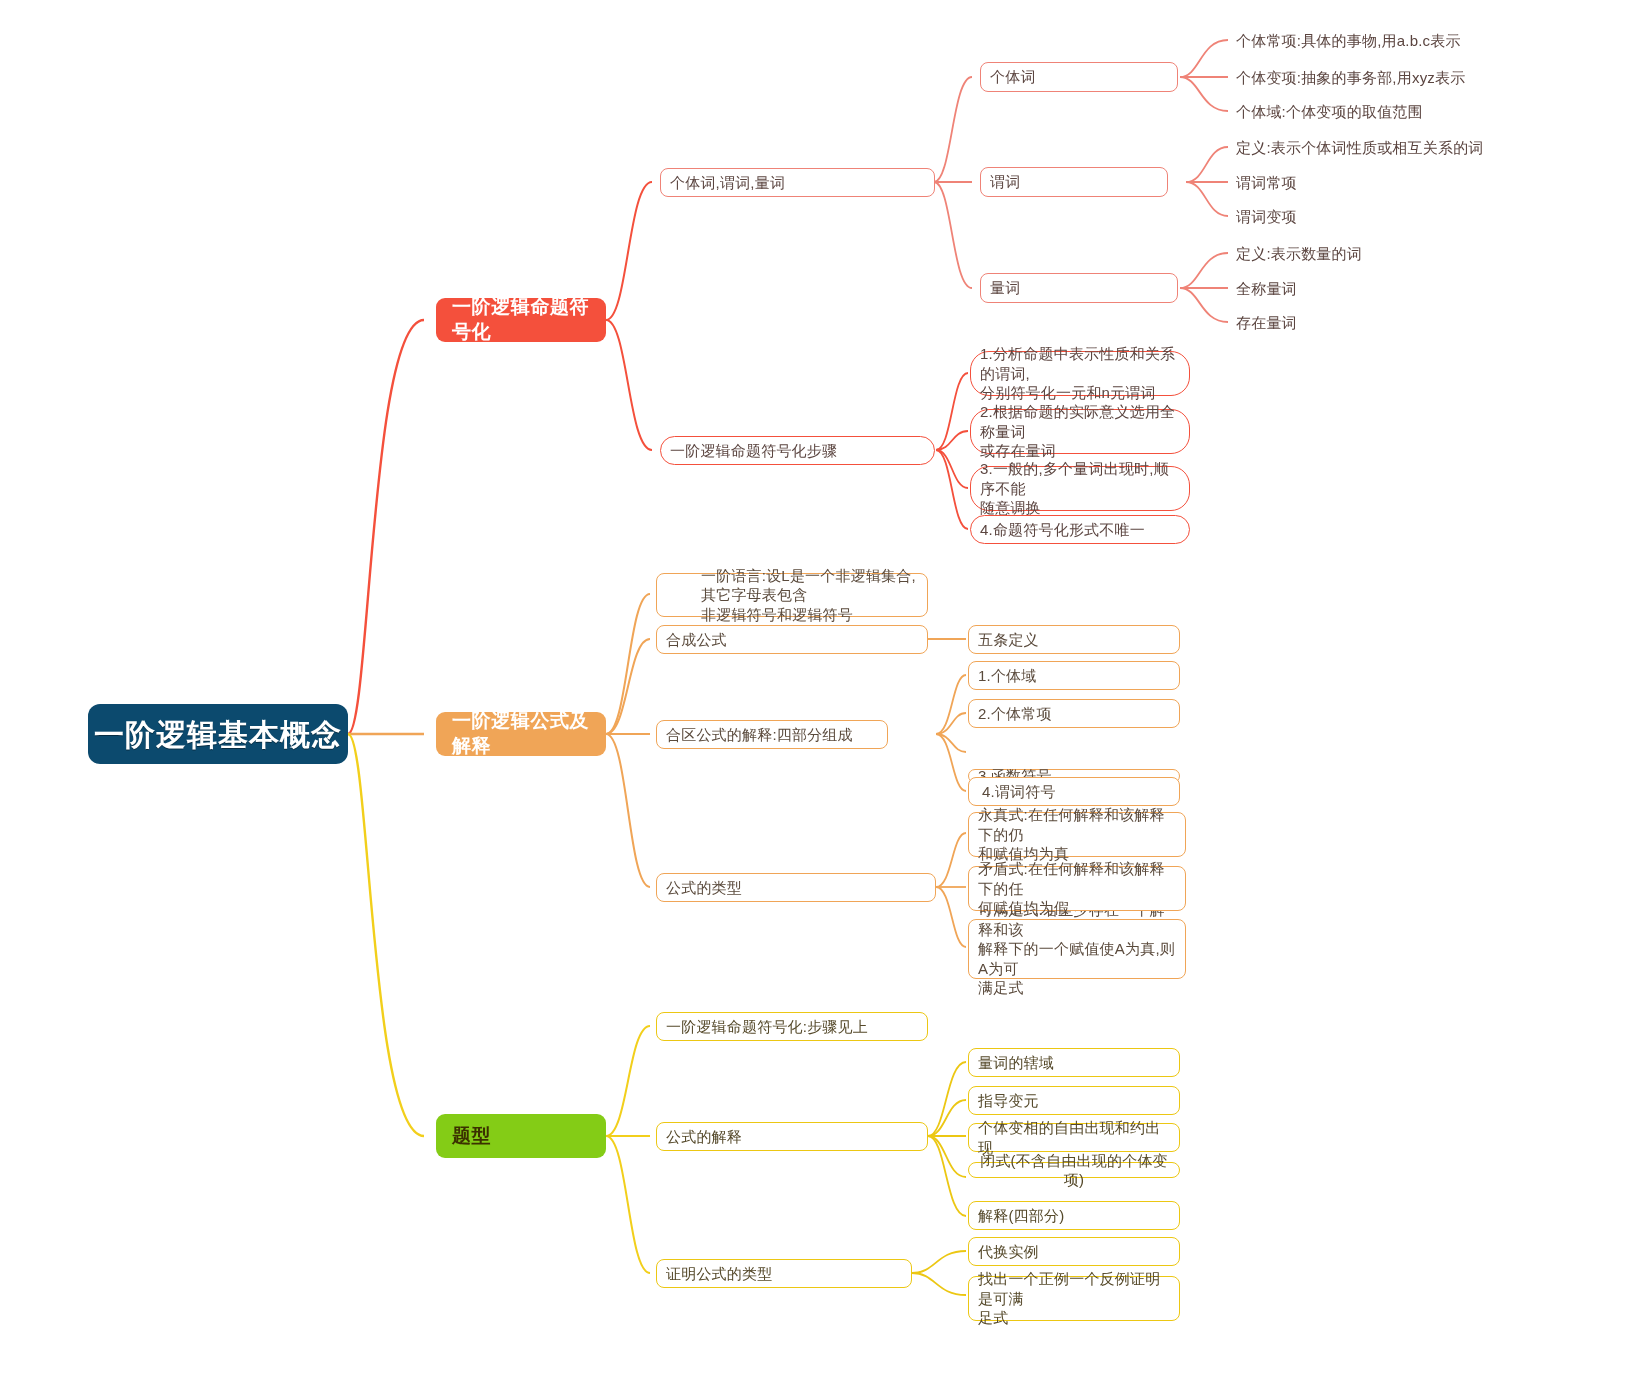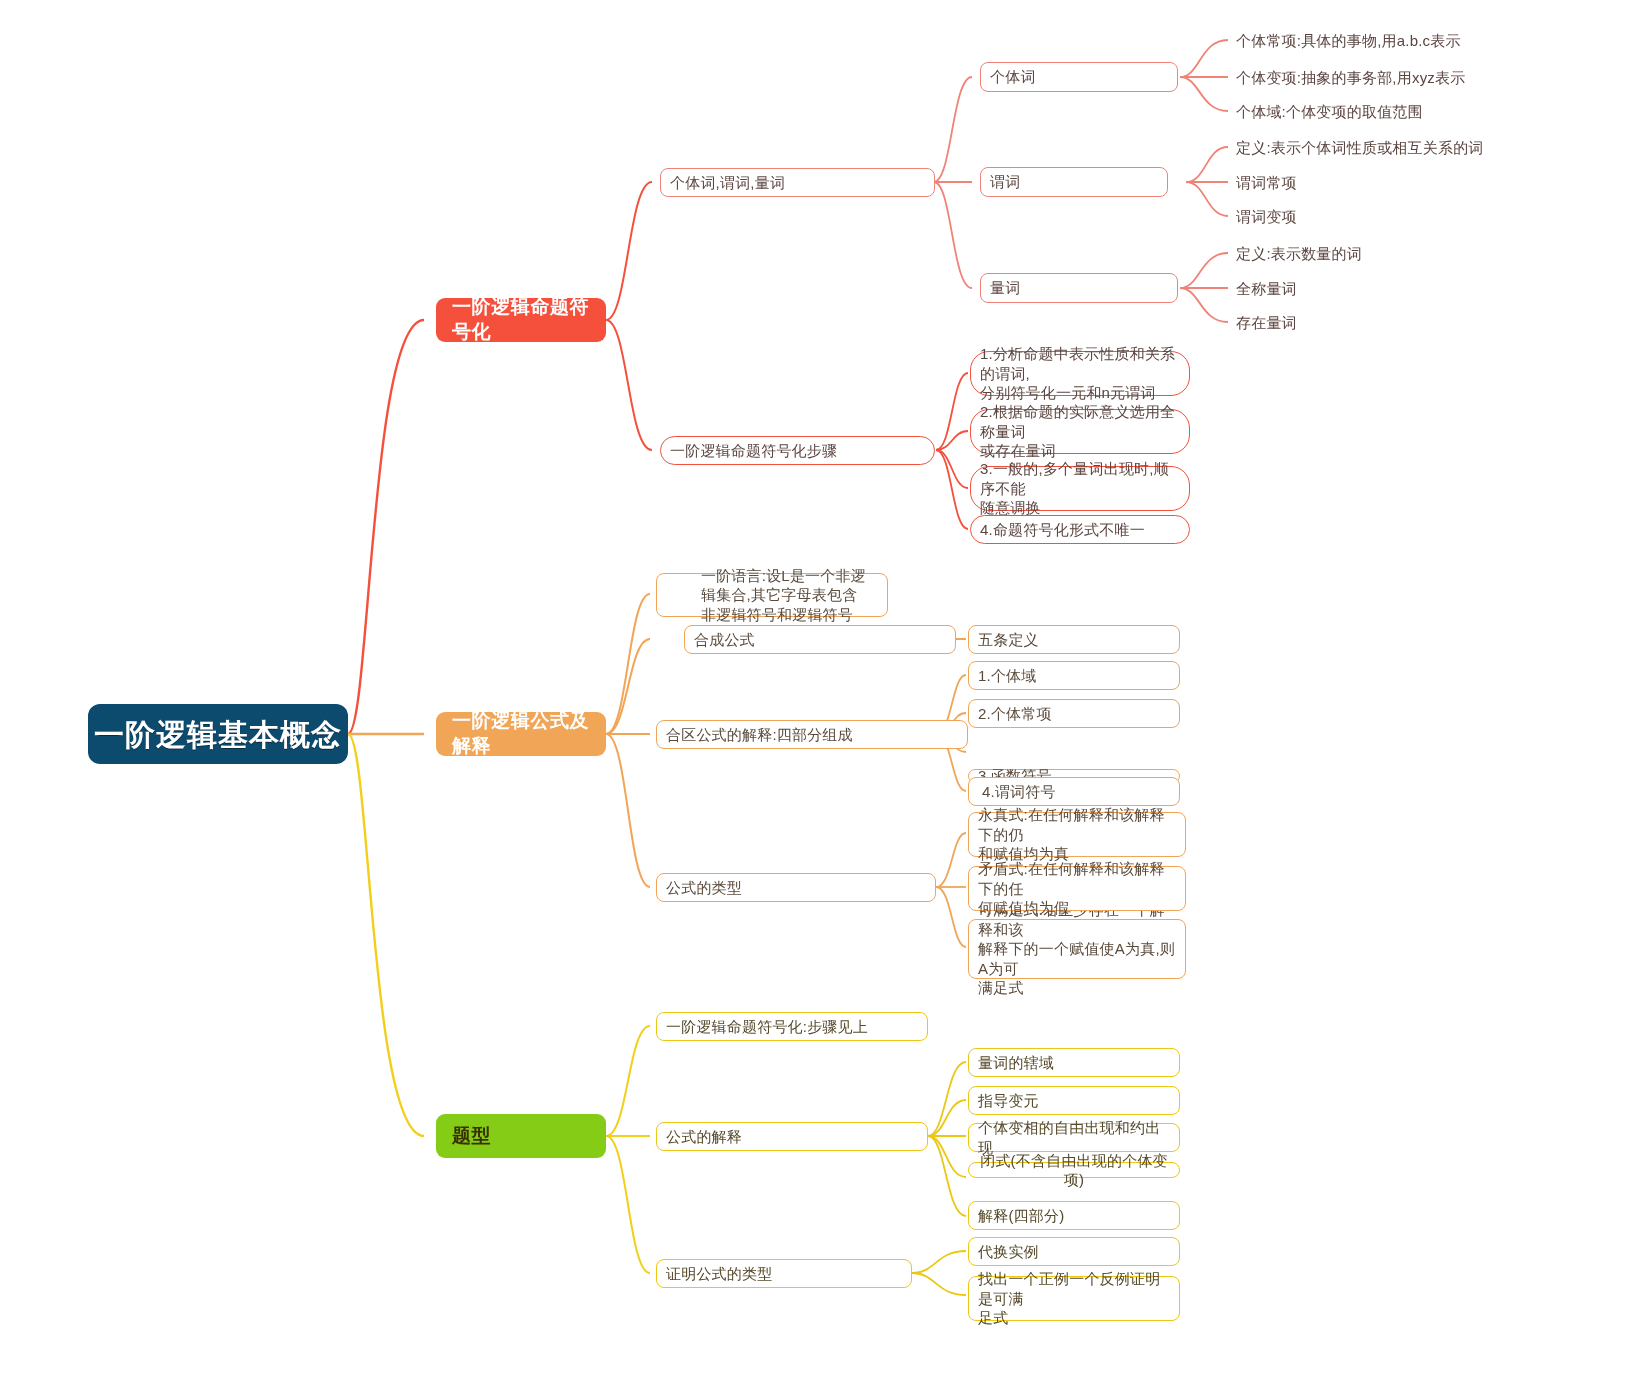--- a/index.html
+++ b/index.html
@@ -204,7 +204,7 @@
     <span>一阶逻辑公式及解释</span>
   </div>
 
-  <div class="node box orange-soft" style="left:656px; top:573px; width:232px; height:44px;padding-left:44px;">
+  <div class="node box orange-soft" style="left:656px; top:573px; width:272px; height:44px;padding-left:44px;">
     <span>一阶语言:设L是一个非逻辑集合,其它字母表包含
 非逻辑符号和逻辑符号</span>
   </div>

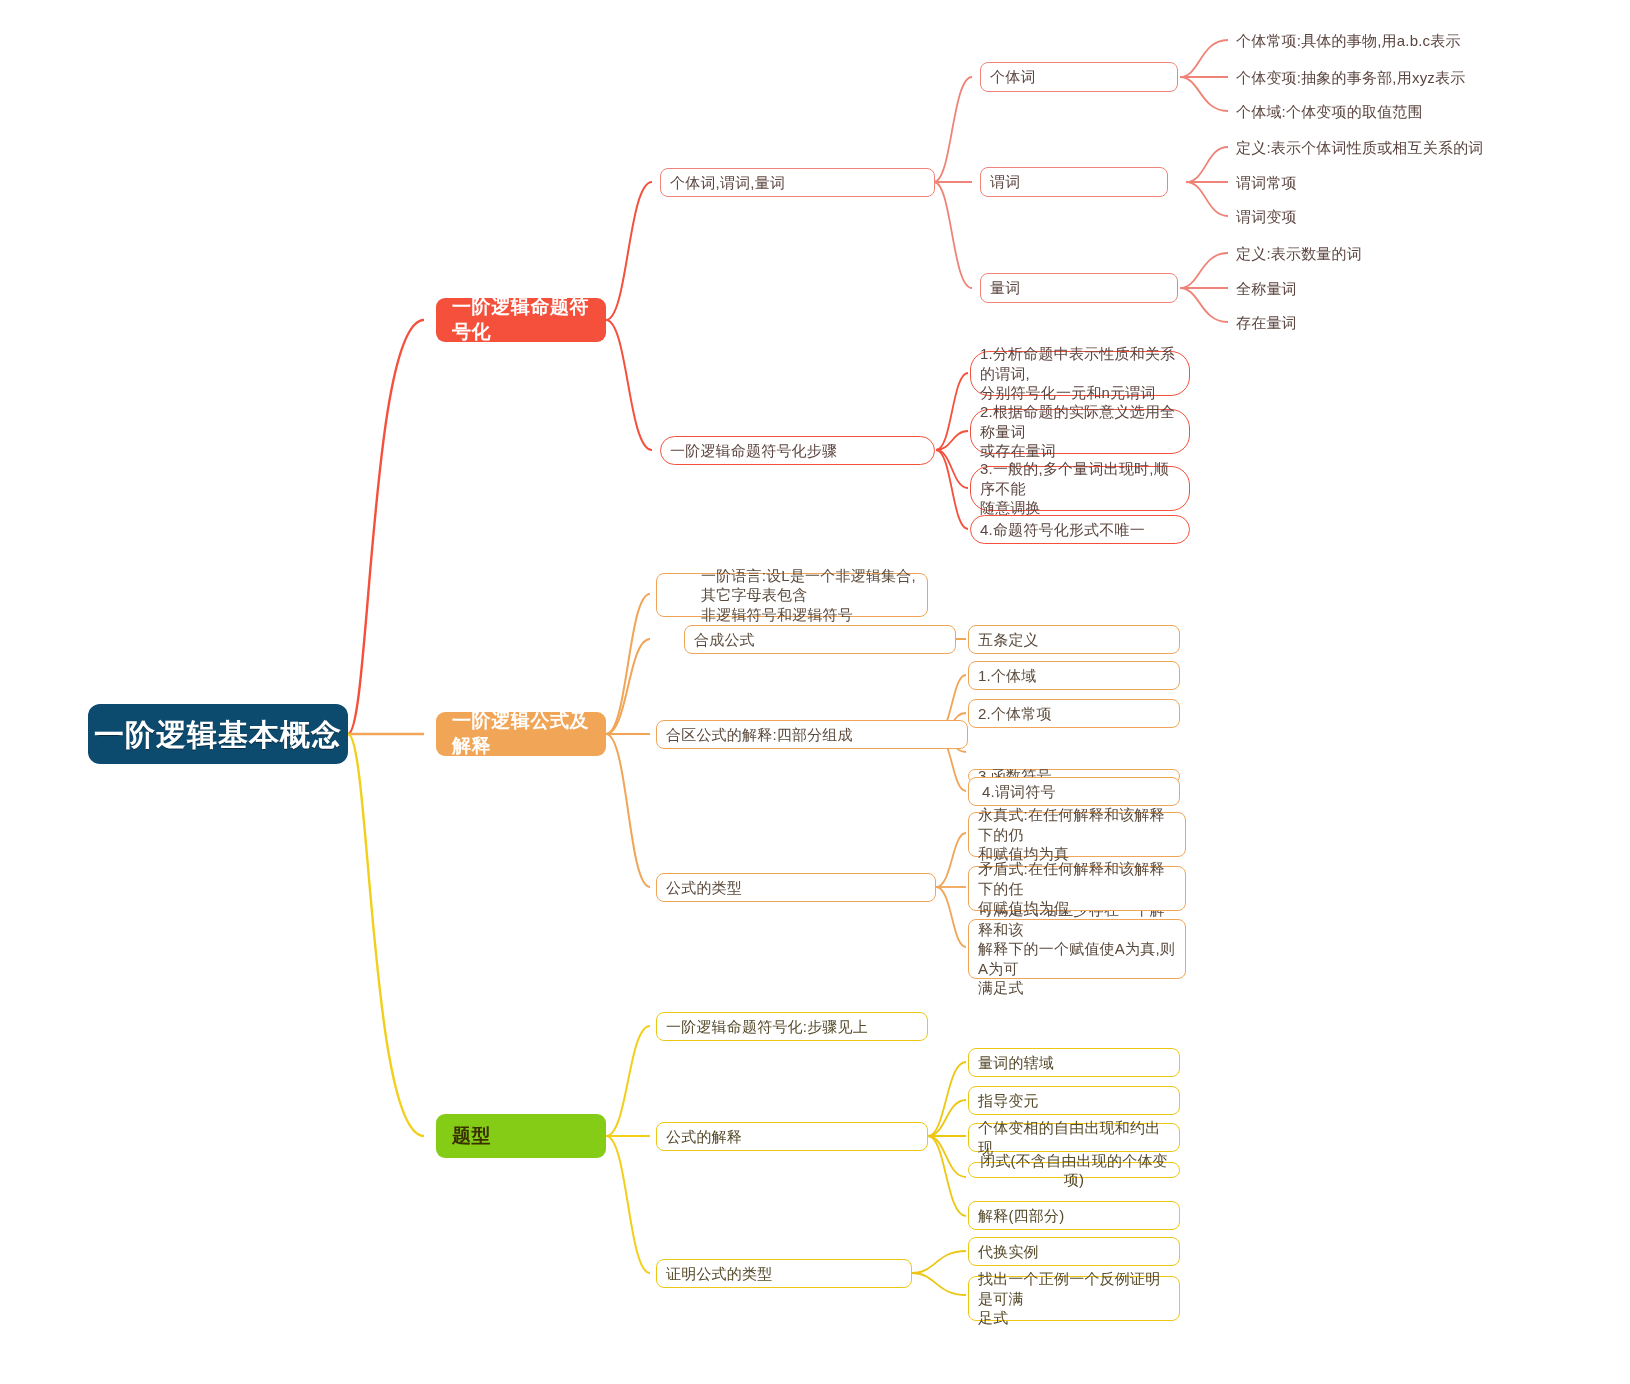--- a/index.html
+++ b/index.html
@@ -208,7 +208,7 @@
     <span>一阶语言:设L是一个非逻辑集合,其它字母表包含
 非逻辑符号和逻辑符号</span>
   </div>
-  <div class="node box orange-soft" style="left:656px; top:625px; width:272px; height:29px;margin-left:28px;">
+  <div class="node box orange-soft" style="left:656px; top:625px; width:272px; height:29px;">
     <span>合成公式</span>
   </div>
   <div class="node box orange-soft" style="left:656px; top:720px; width:312px; height:29px;">

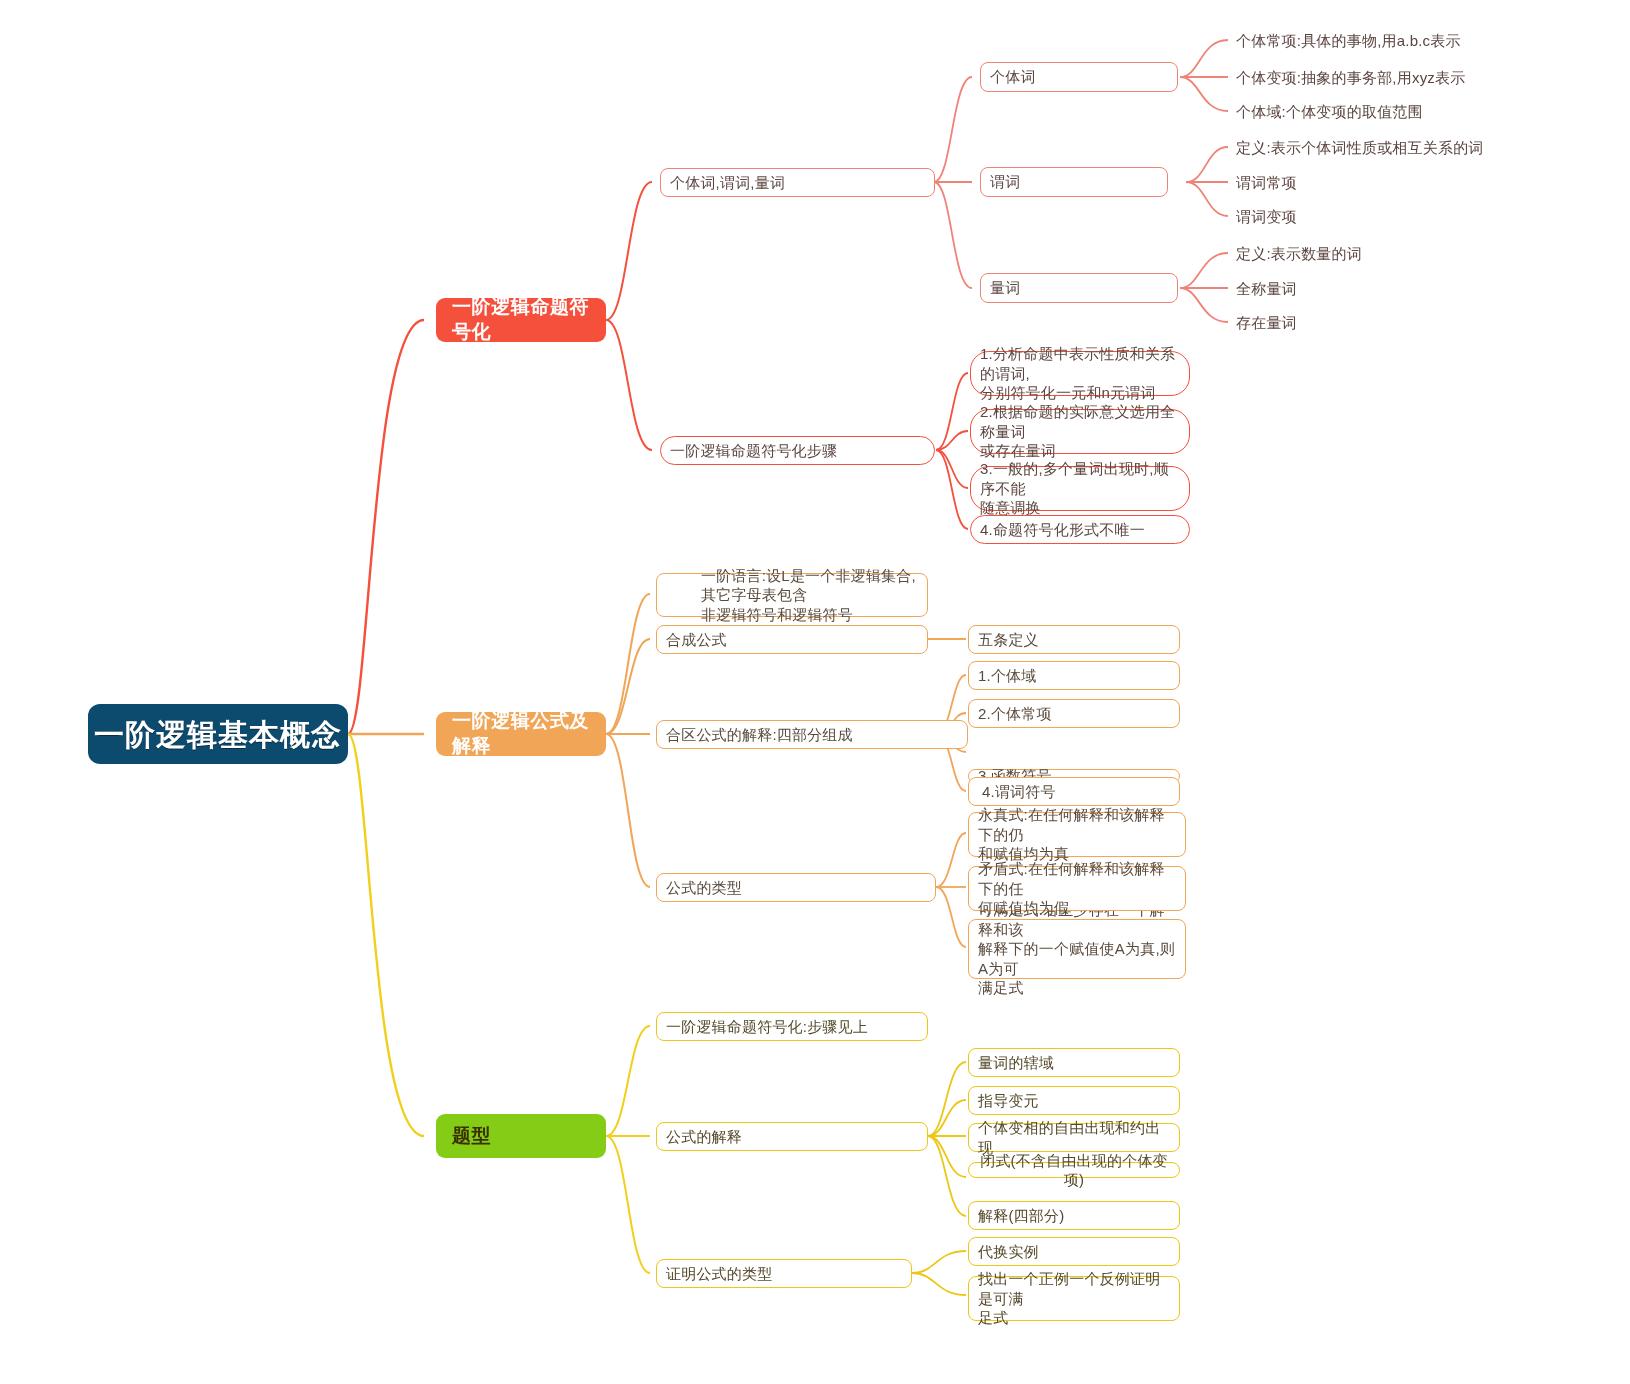--- a/index.html
+++ b/index.html
@@ -211,7 +211,7 @@
   <div class="node box orange-soft" style="left:656px; top:625px; width:272px; height:29px;">
     <span>合成公式</span>
   </div>
-  <div class="node box orange-soft" style="left:656px; top:720px; width:312px; height:29px;">
+  <div class="node box orange-soft" style="left:656px; top:720px; width:232px; height:29px;">
     <span>合区公式的解释:四部分组成</span>
   </div>
   <div class="node box orange-soft" style="left:656px; top:873px; width:280px; height:29px;">

